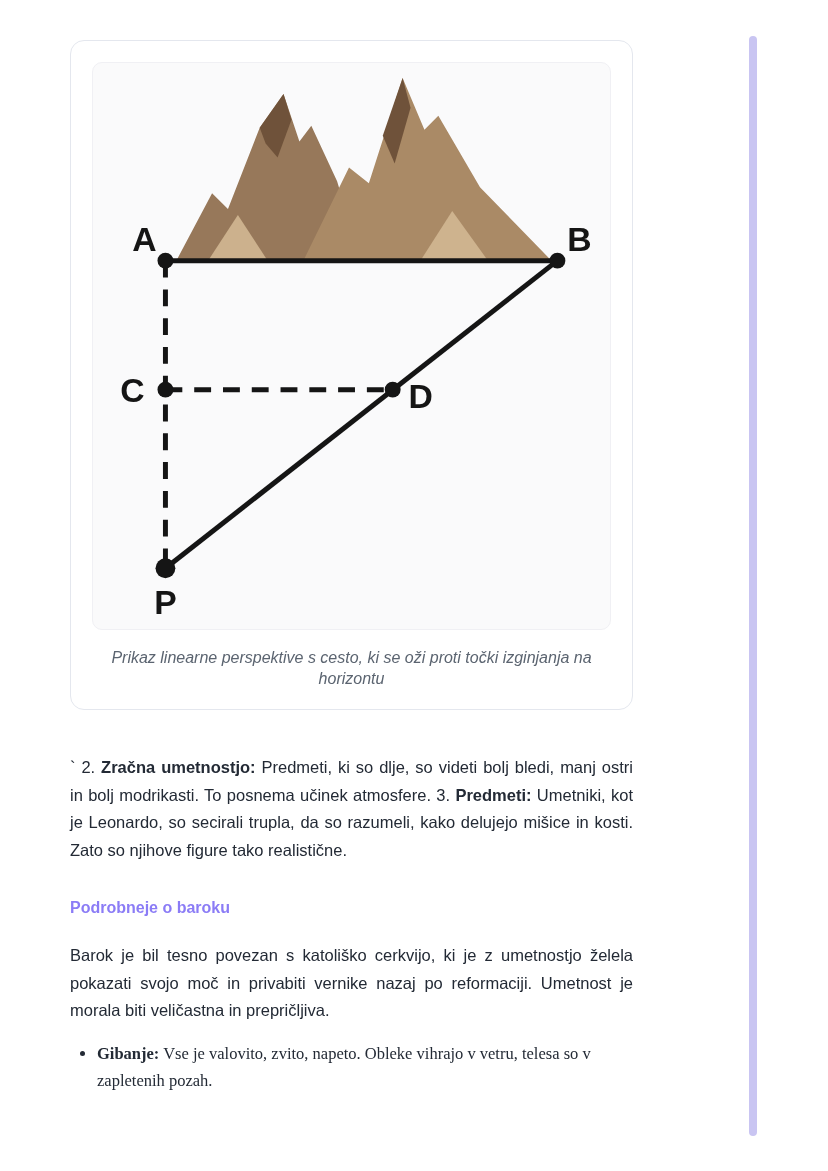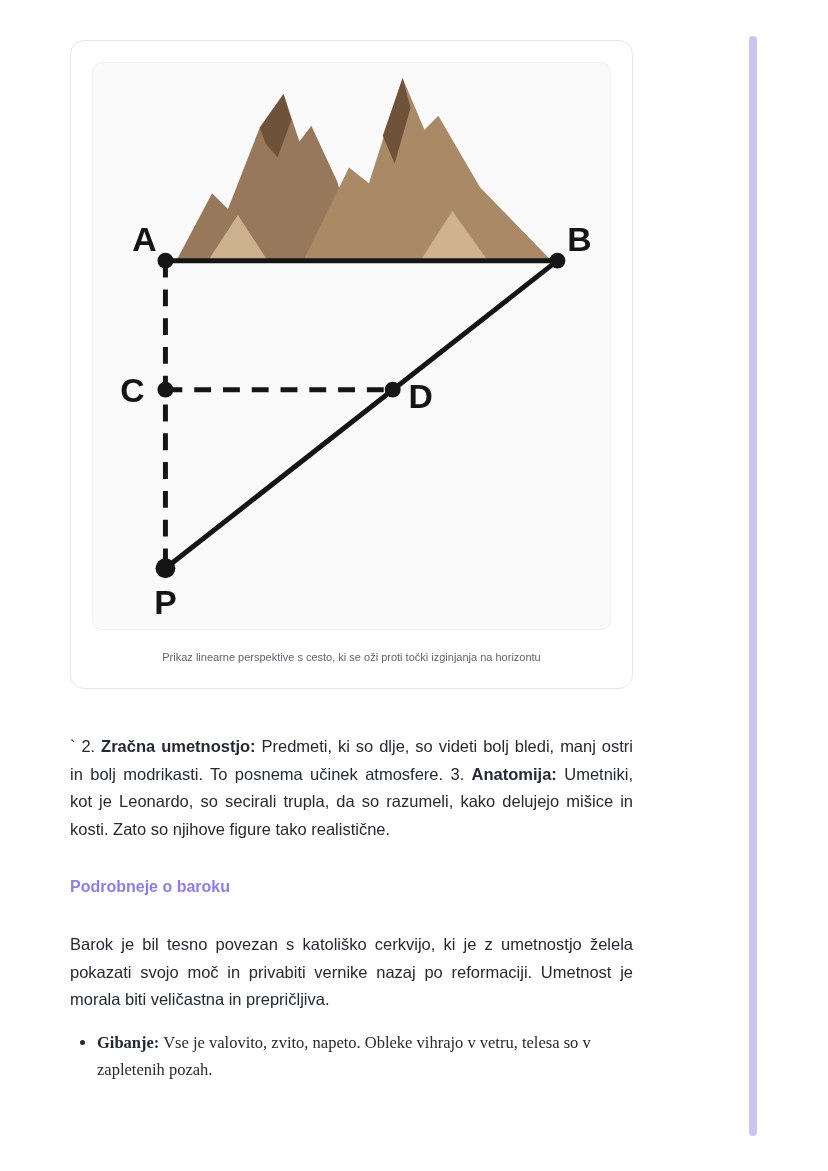--- a/index.html
+++ b/index.html
@@ -38,7 +38,8 @@
     margin: 17px auto 2px;
     max-width: 500px;
     text-align: center;
-    font-size: 11px;
+    font-style: italic;
+    font-size: 16px;
     line-height: 21px;
     color: #5b6470;
   }

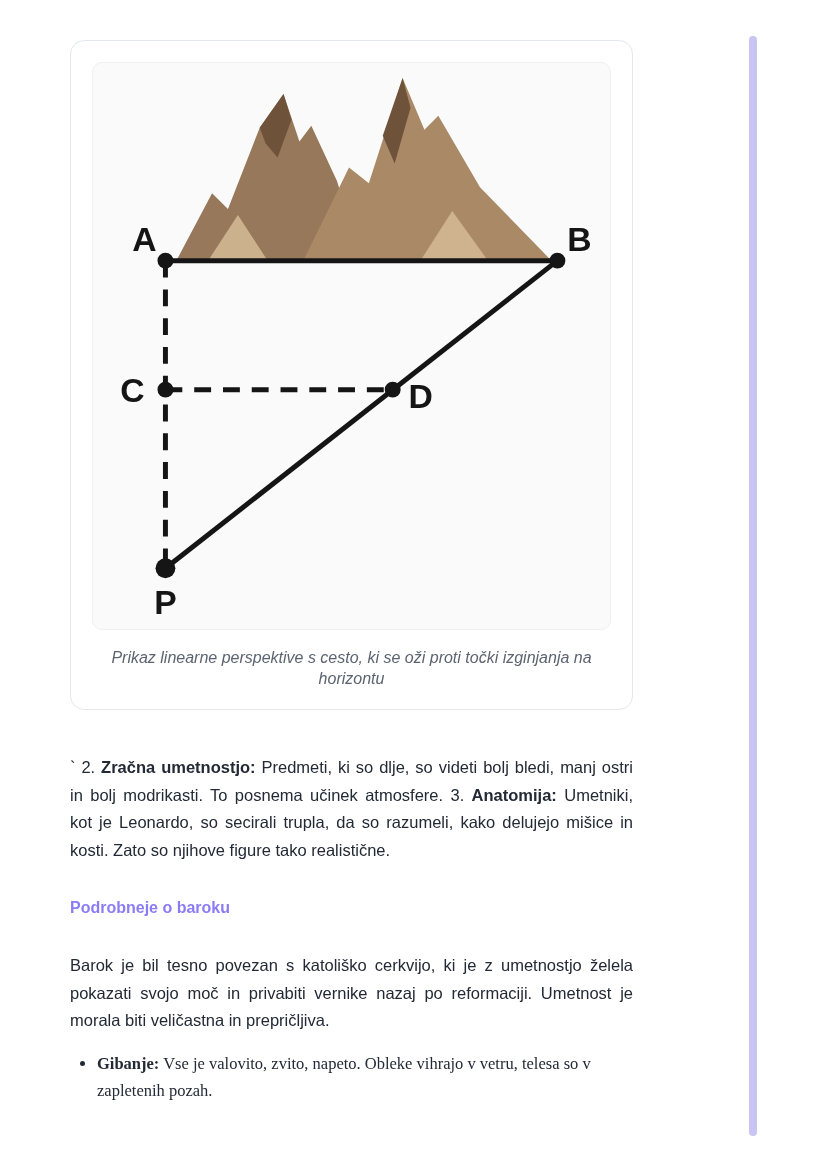--- a/index.html
+++ b/index.html
@@ -122,7 +122,7 @@
     <div class="figure-caption">Prikaz linearne perspektive s cesto, ki se oži proti točki izginjanja na horizontu</div>
   </div>
 
-  <p class="para p1"><span>` 2. </span><strong>Zračna umetnostjo:</strong><span> Predmeti, ki so dlje, so videti bolj bledi, manj ostri in bolj modrikasti. To posnema učinek atmosfere. 3. </span><strong>Anatomija:</strong><span> Umetniki, kot je Leonardo, so secirali trupla, da so razumeli, kako delujejo mišice in kosti. Zato so njihove figure tako realistične.</span></p>
+  <p class="para p1"><span>` 2. </span><strong>Zračna umetnostjo:</strong><span> Predmeti, ki so dlje, so videti bolj bledi, manj ostri in bolj modrikasti. To posnema učinek atmosfere. 3. </span><strong>Predmeti:</strong><span> Umetniki, kot je Leonardo, so secirali trupla, da so razumeli, kako delujejo mišice in kosti. Zato so njihove figure tako realistične.</span></p>
 
   <h2 class="section-heading">Podrobneje o baroku</h2>
 

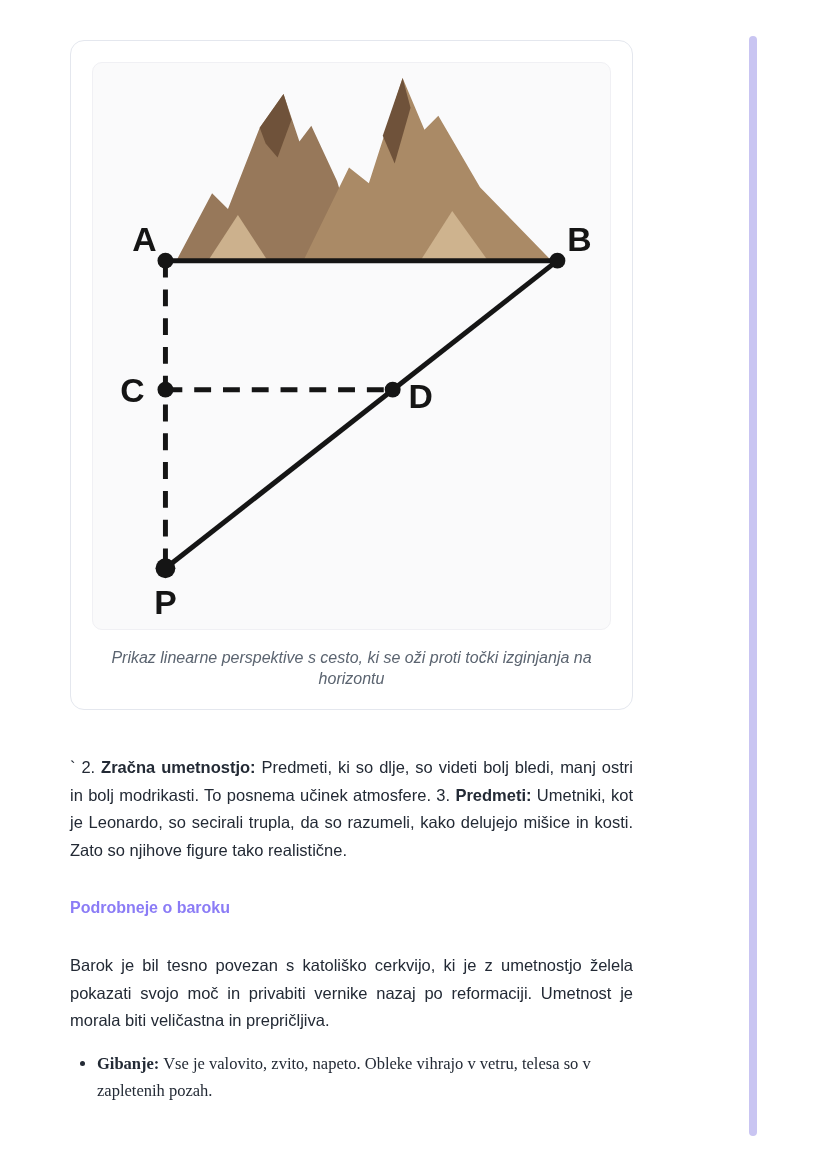--- a/index.html
+++ b/index.html
@@ -58,7 +58,7 @@
     font-weight: 700;
     margin: 30px 0 0;
   }
-  .p2 { margin-top: 30px; }
+  .p2 { margin-top: 20px; }
   ul.bullets { margin: 15px 0 0; padding-left: 27px; }
   ul.bullets li { font-size: 16.5px; line-height: 27.5px; font-family: Liberation Serif, serif; }
   strong { font-weight: 700; }

